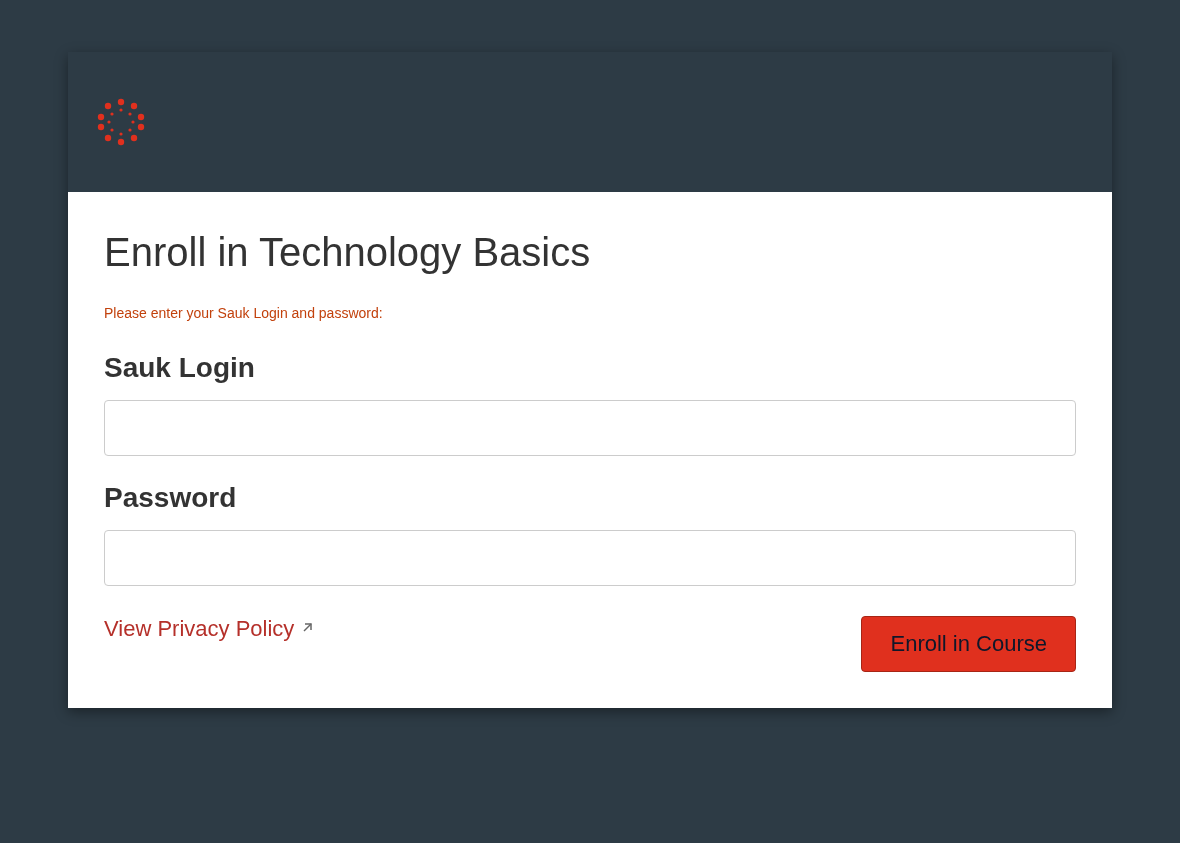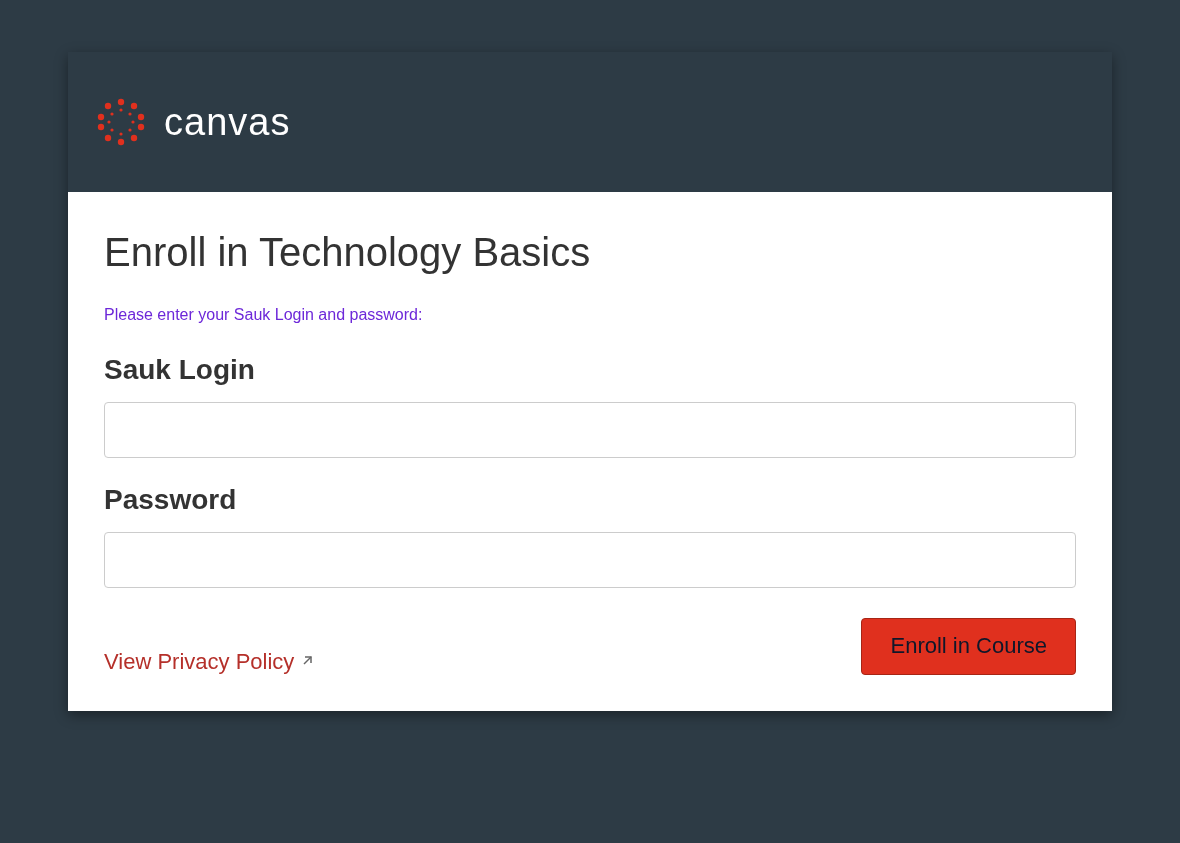--- a/index.html
+++ b/index.html
@@ -154,7 +154,6 @@
           </g>
         </svg>
       </span>
-      <span class="logo-text">canvas</span>
     </div>
   </div>
 

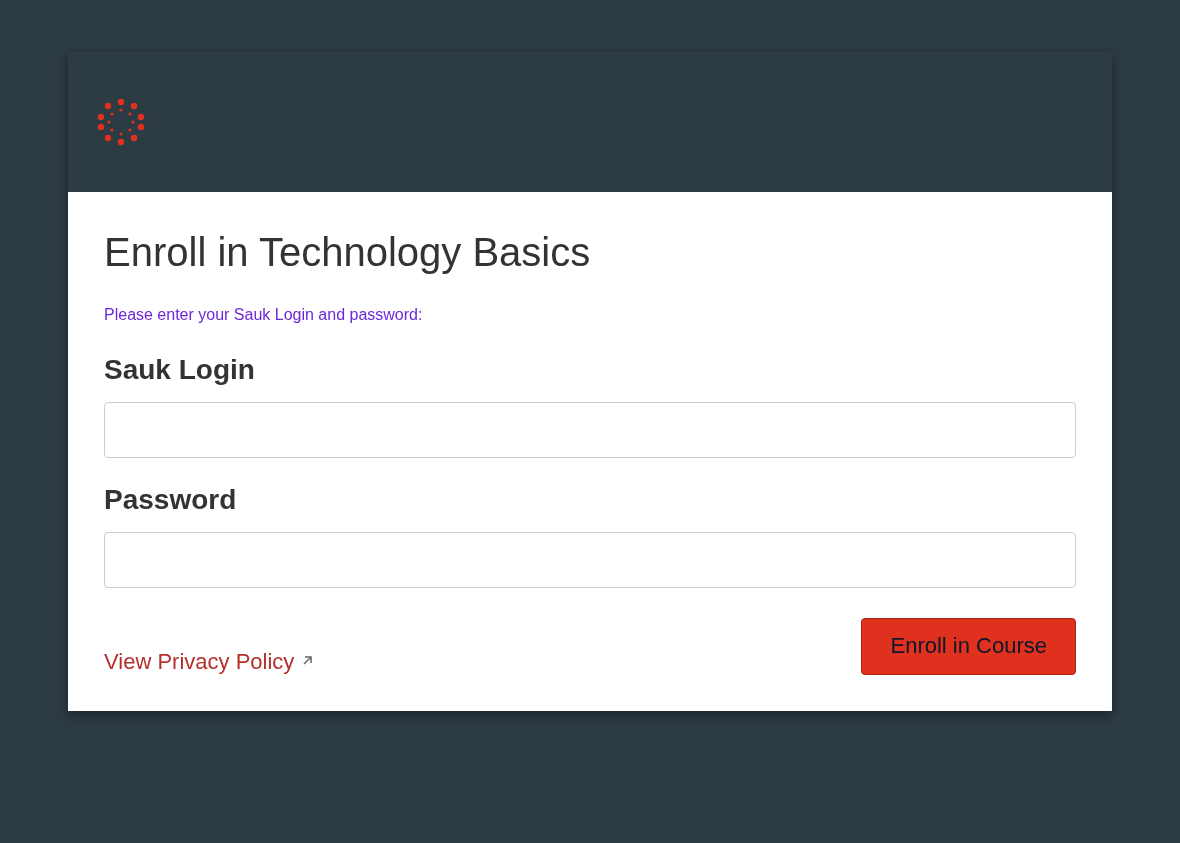--- a/index.html
+++ b/index.html
@@ -64,8 +64,8 @@
       font-weight: 700;
     }
     .instruct-line {
-      font-size: 16px;
-      color: #6d28d9;
+      font-size: 14px;
+      color: #c2410c;
       margin-bottom: 28px;
       line-height: 1.4;
     }

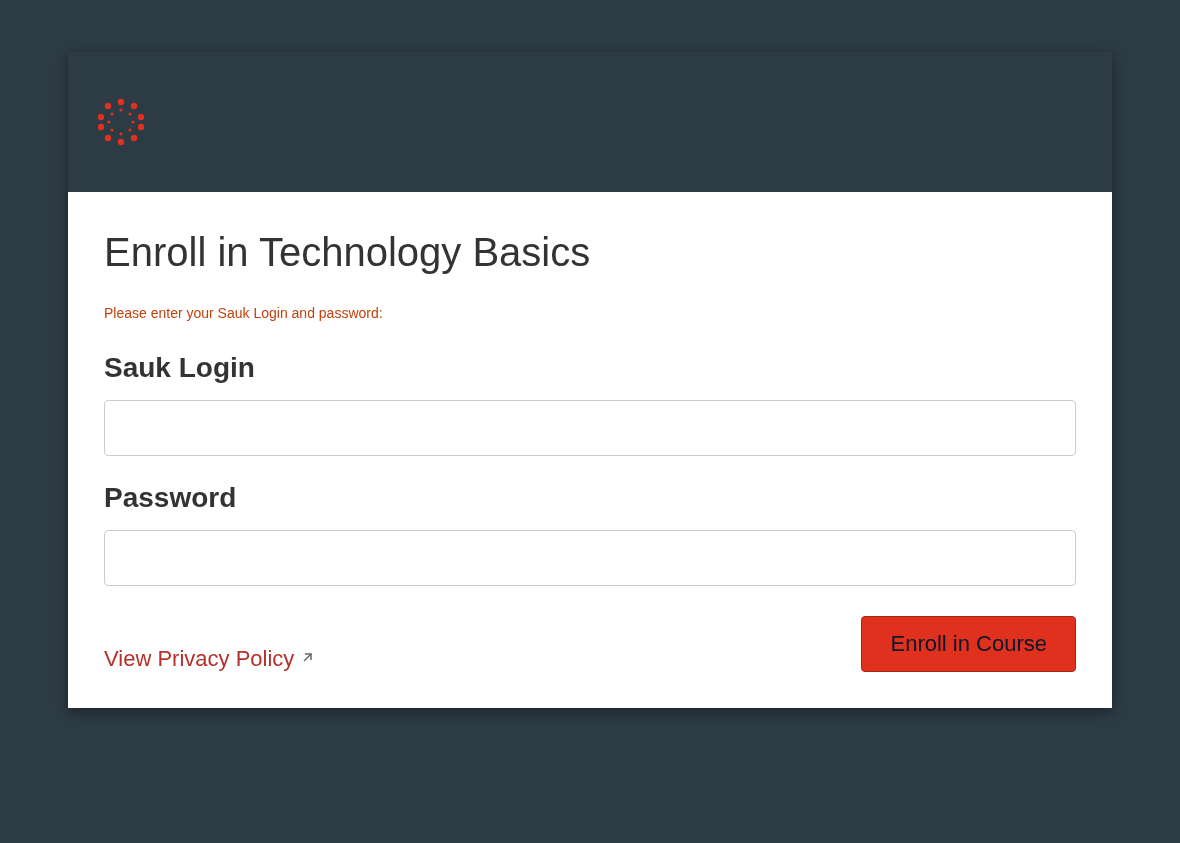--- a/index.html
+++ b/index.html
@@ -91,7 +91,7 @@
     }
     .footer-row {
       display: flex;
-      align-items: flex-end;
+      align-items: flex-start;
       justify-content: space-between;
       margin-top: 30px;
     }

